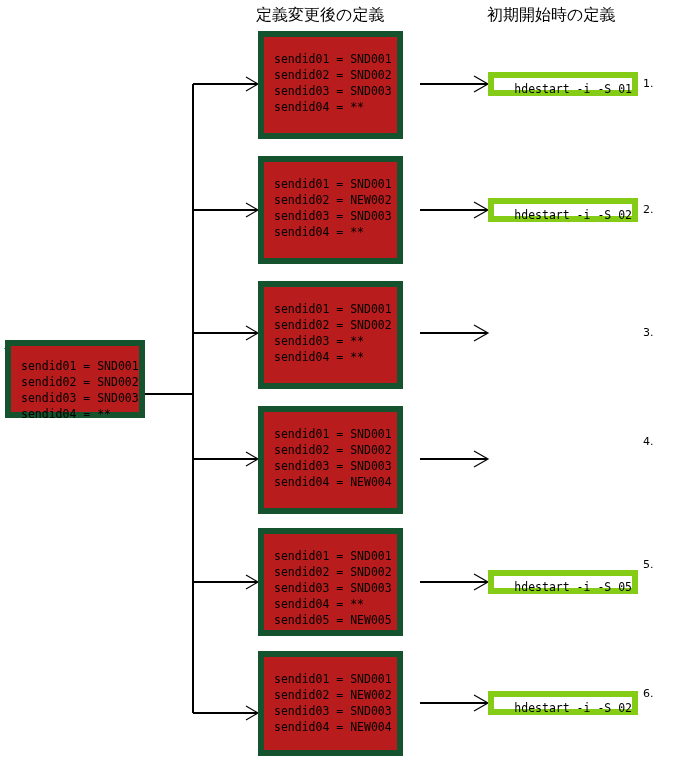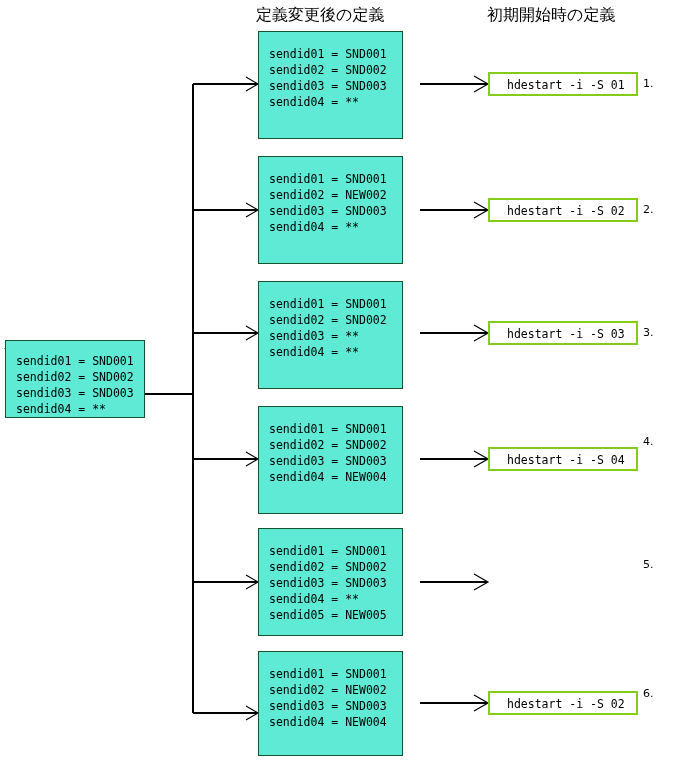--- a/index.html
+++ b/index.html
@@ -37,8 +37,8 @@
   }
   .box {
     position: absolute;
-    border: 1px solid #14532d;
-    background: #5eead4;
+    border: 6px solid #14532d;
+    background: #b91c1c;
     box-sizing: border-box;
   }
   .defbox-lines {

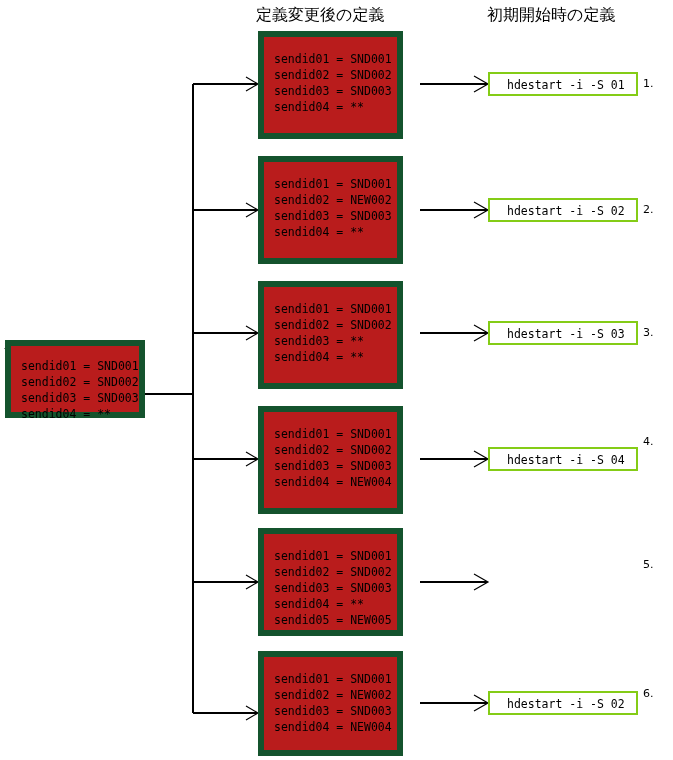--- a/index.html
+++ b/index.html
@@ -52,7 +52,7 @@
   }
   .cmdbox {
     position: absolute;
-    border: 2px solid #84cc16;
+    border: 6px solid #84cc16;
     background: #ffffff;
     box-sizing: border-box;
     font-family: "DejaVu Sans Mono", "Liberation Mono", monospace;
@@ -61,6 +61,7 @@
     white-space: pre;
     padding-left: 17px;
     color: #000;
+    text-align: right;
   }
   .marker {
     position: absolute;

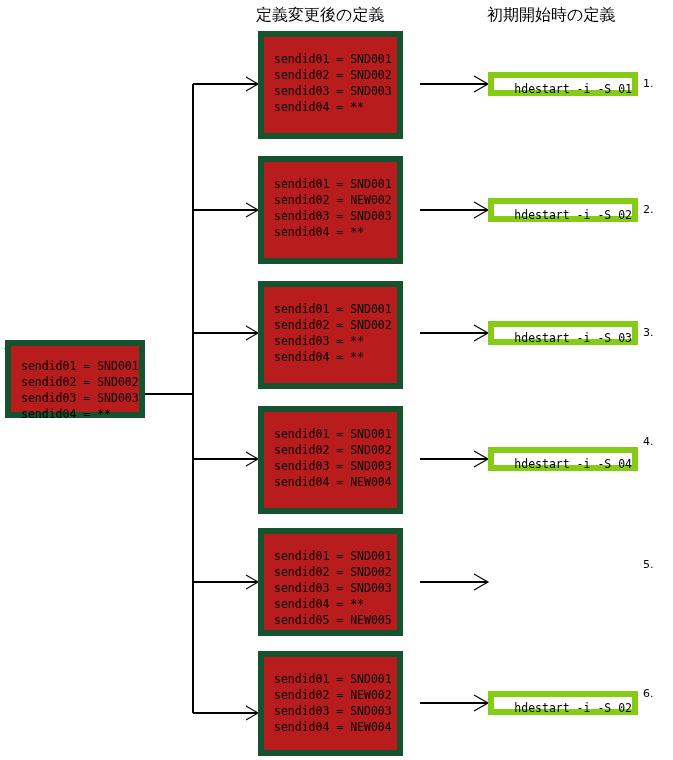--- a/index.html
+++ b/index.html
@@ -168,7 +168,6 @@
 sendid03 = **
 sendid04 = **</div>
   </div>
-  <div class="cmdbox" style="left:488px; top:321px; width:150px; height:24px;">hdestart -i -S 03</div>
   <div class="marker" style="left:643px; top:327px;">3.</div>
 
   <div class="box" style="left:258px; top:406px; width:145px; height:108px;">

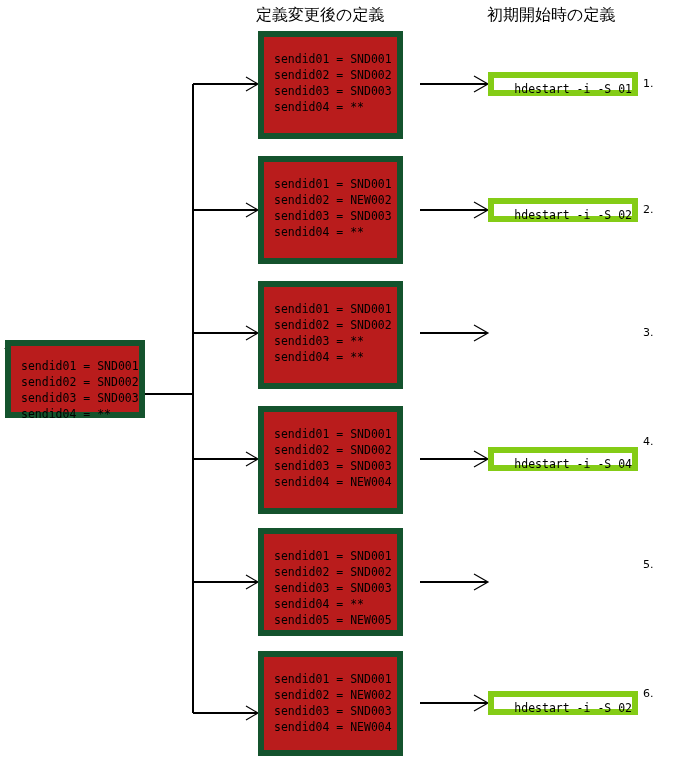--- a/index.html
+++ b/index.html
@@ -176,7 +176,6 @@
 sendid03 = SND003
 sendid04 = NEW004</div>
   </div>
-  <div class="cmdbox" style="left:488px; top:447px; width:150px; height:24px;">hdestart -i -S 04</div>
   <div class="marker" style="left:643px; top:436px;">4.</div>
 
   <div class="box" style="left:258px; top:528px; width:145px; height:108px;">

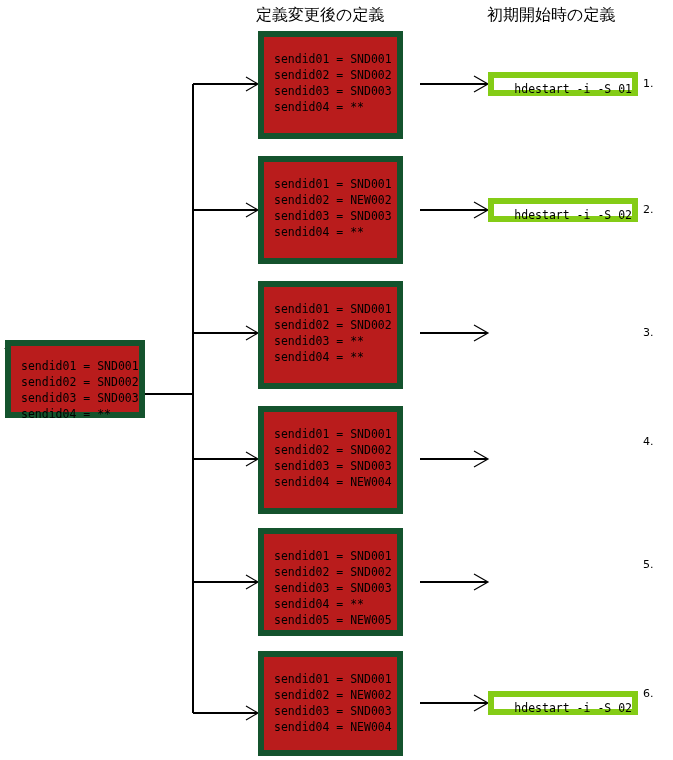--- a/index.html
+++ b/index.html
@@ -185,6 +185,7 @@
 sendid04 = **
 sendid05 = NEW005</div>
   </div>
+  <div class="cmdbox" style="left:488px; top:570px; width:150px; height:24px;">hdestart -i -S 05</div>
   <div class="marker" style="left:643px; top:559px;">5.</div>
 
   <div class="box" style="left:258px; top:651px; width:145px; height:105px;">

